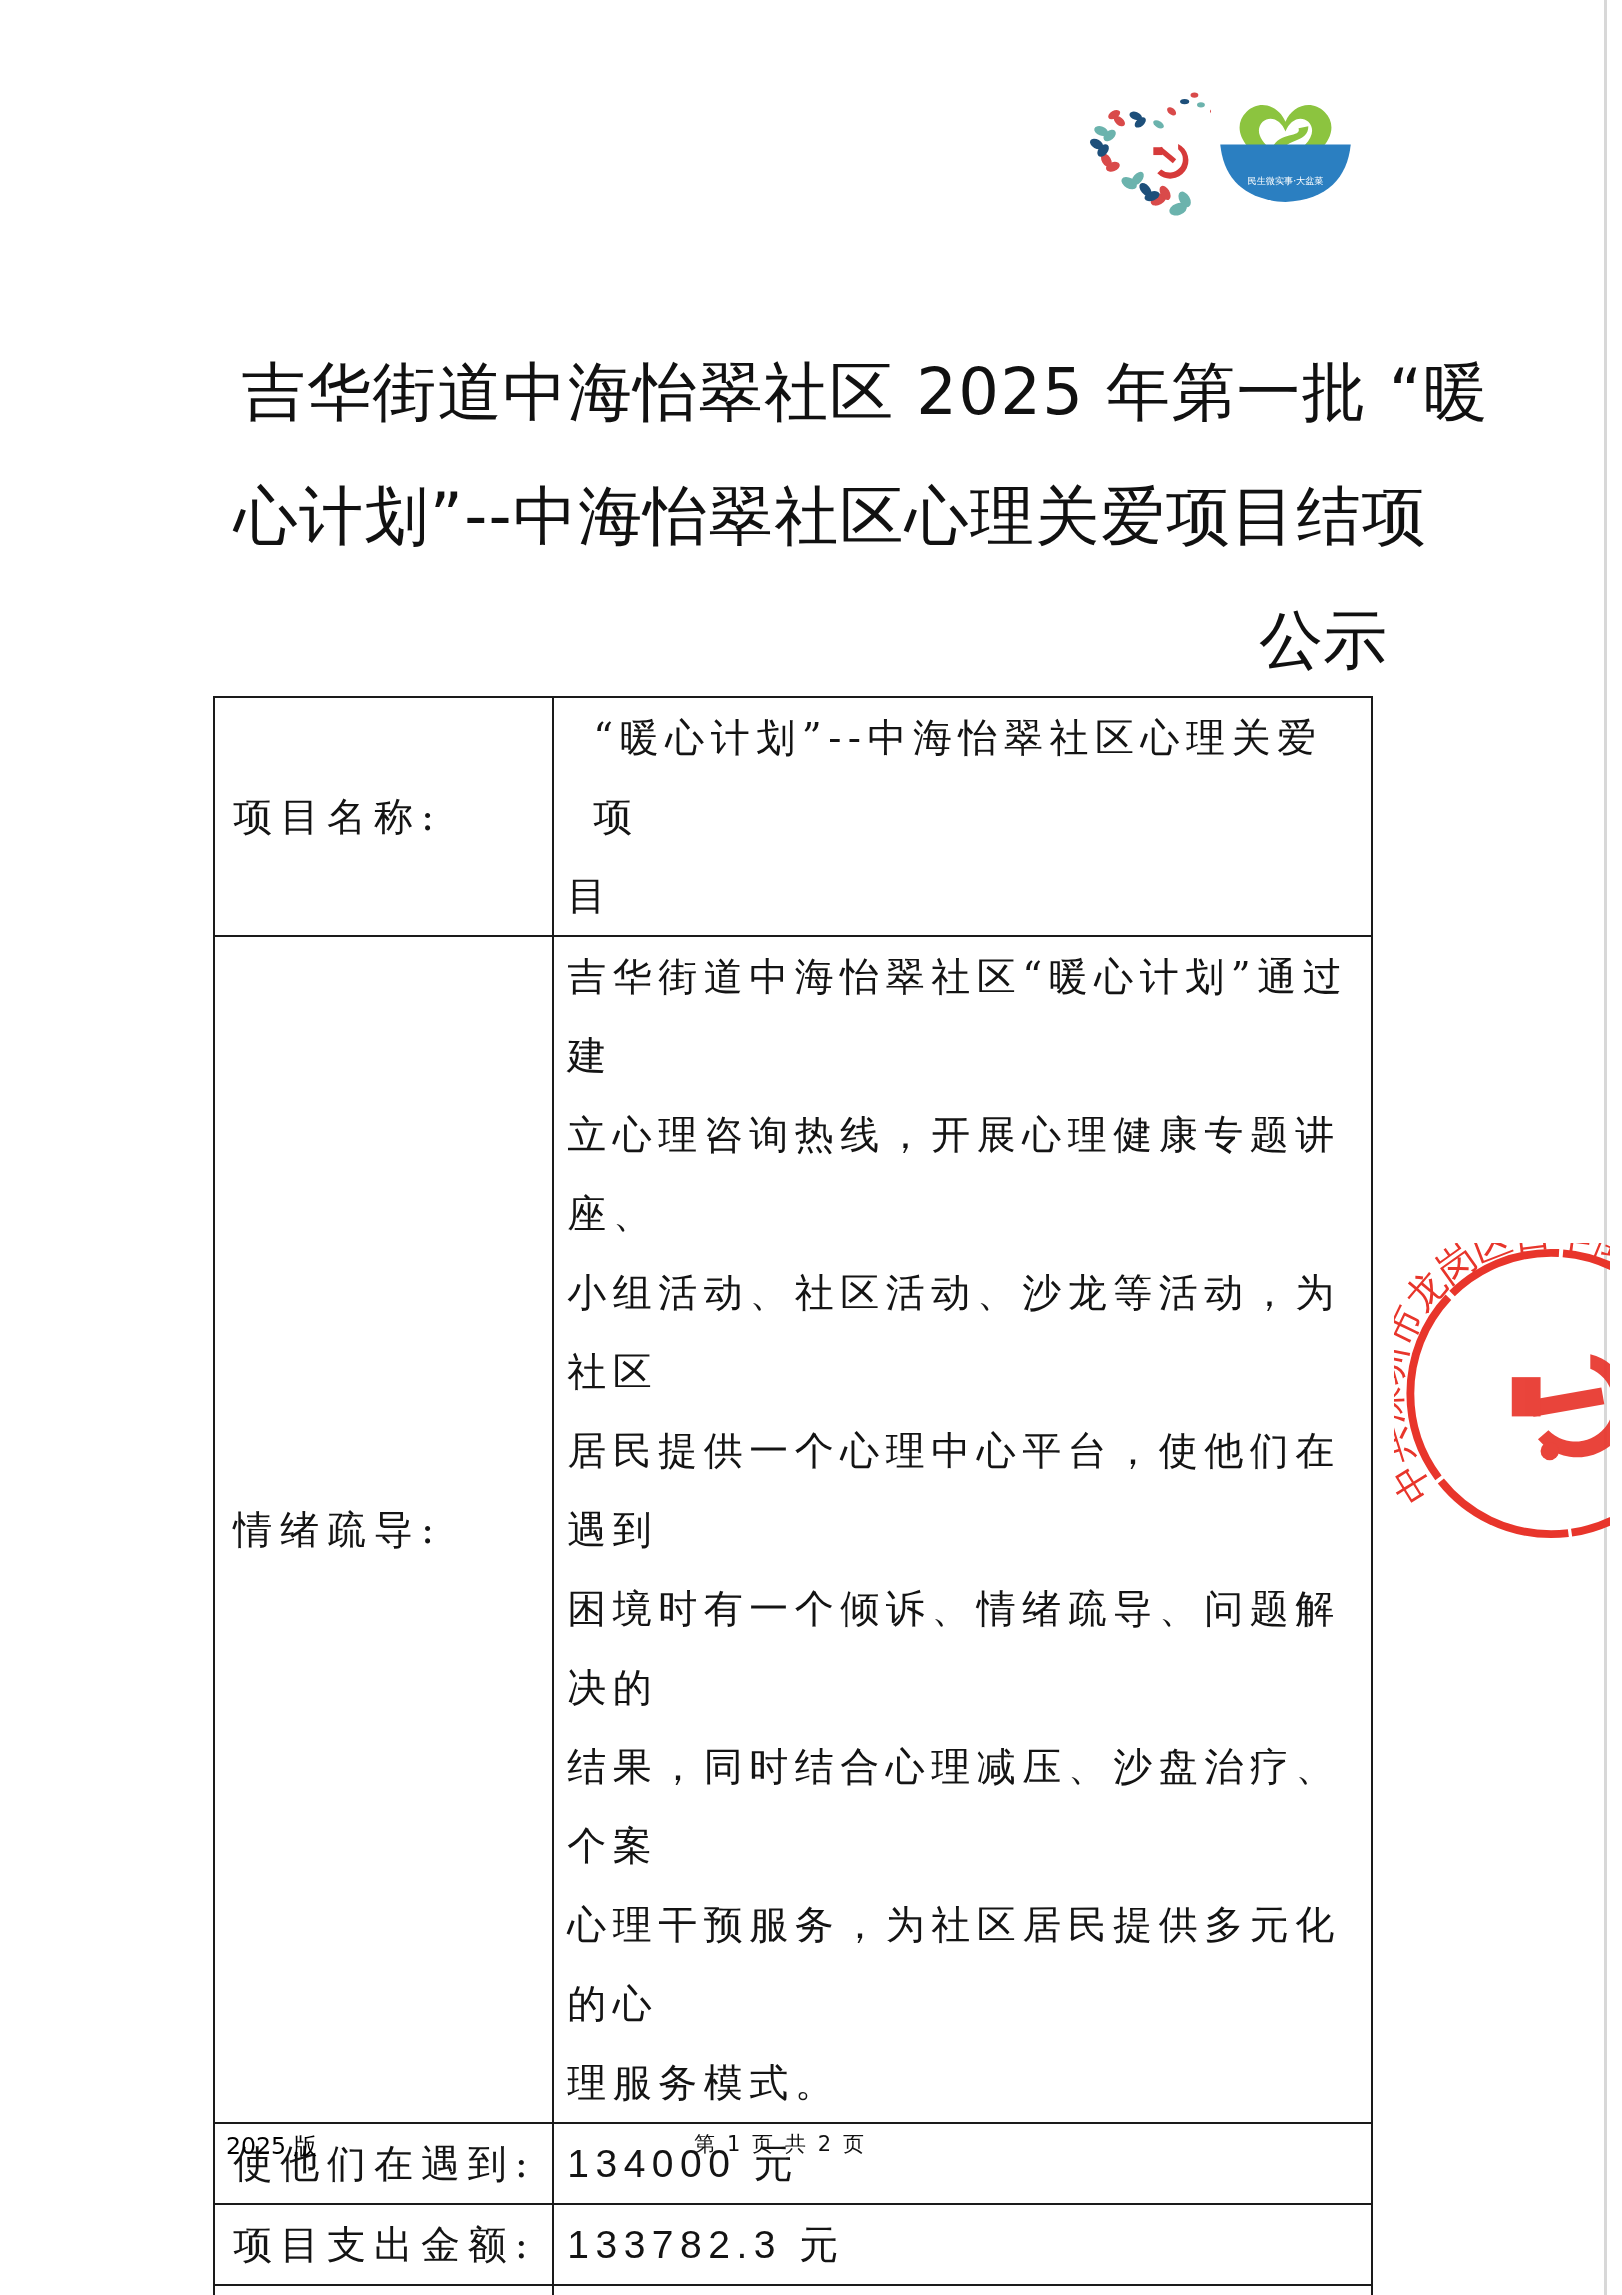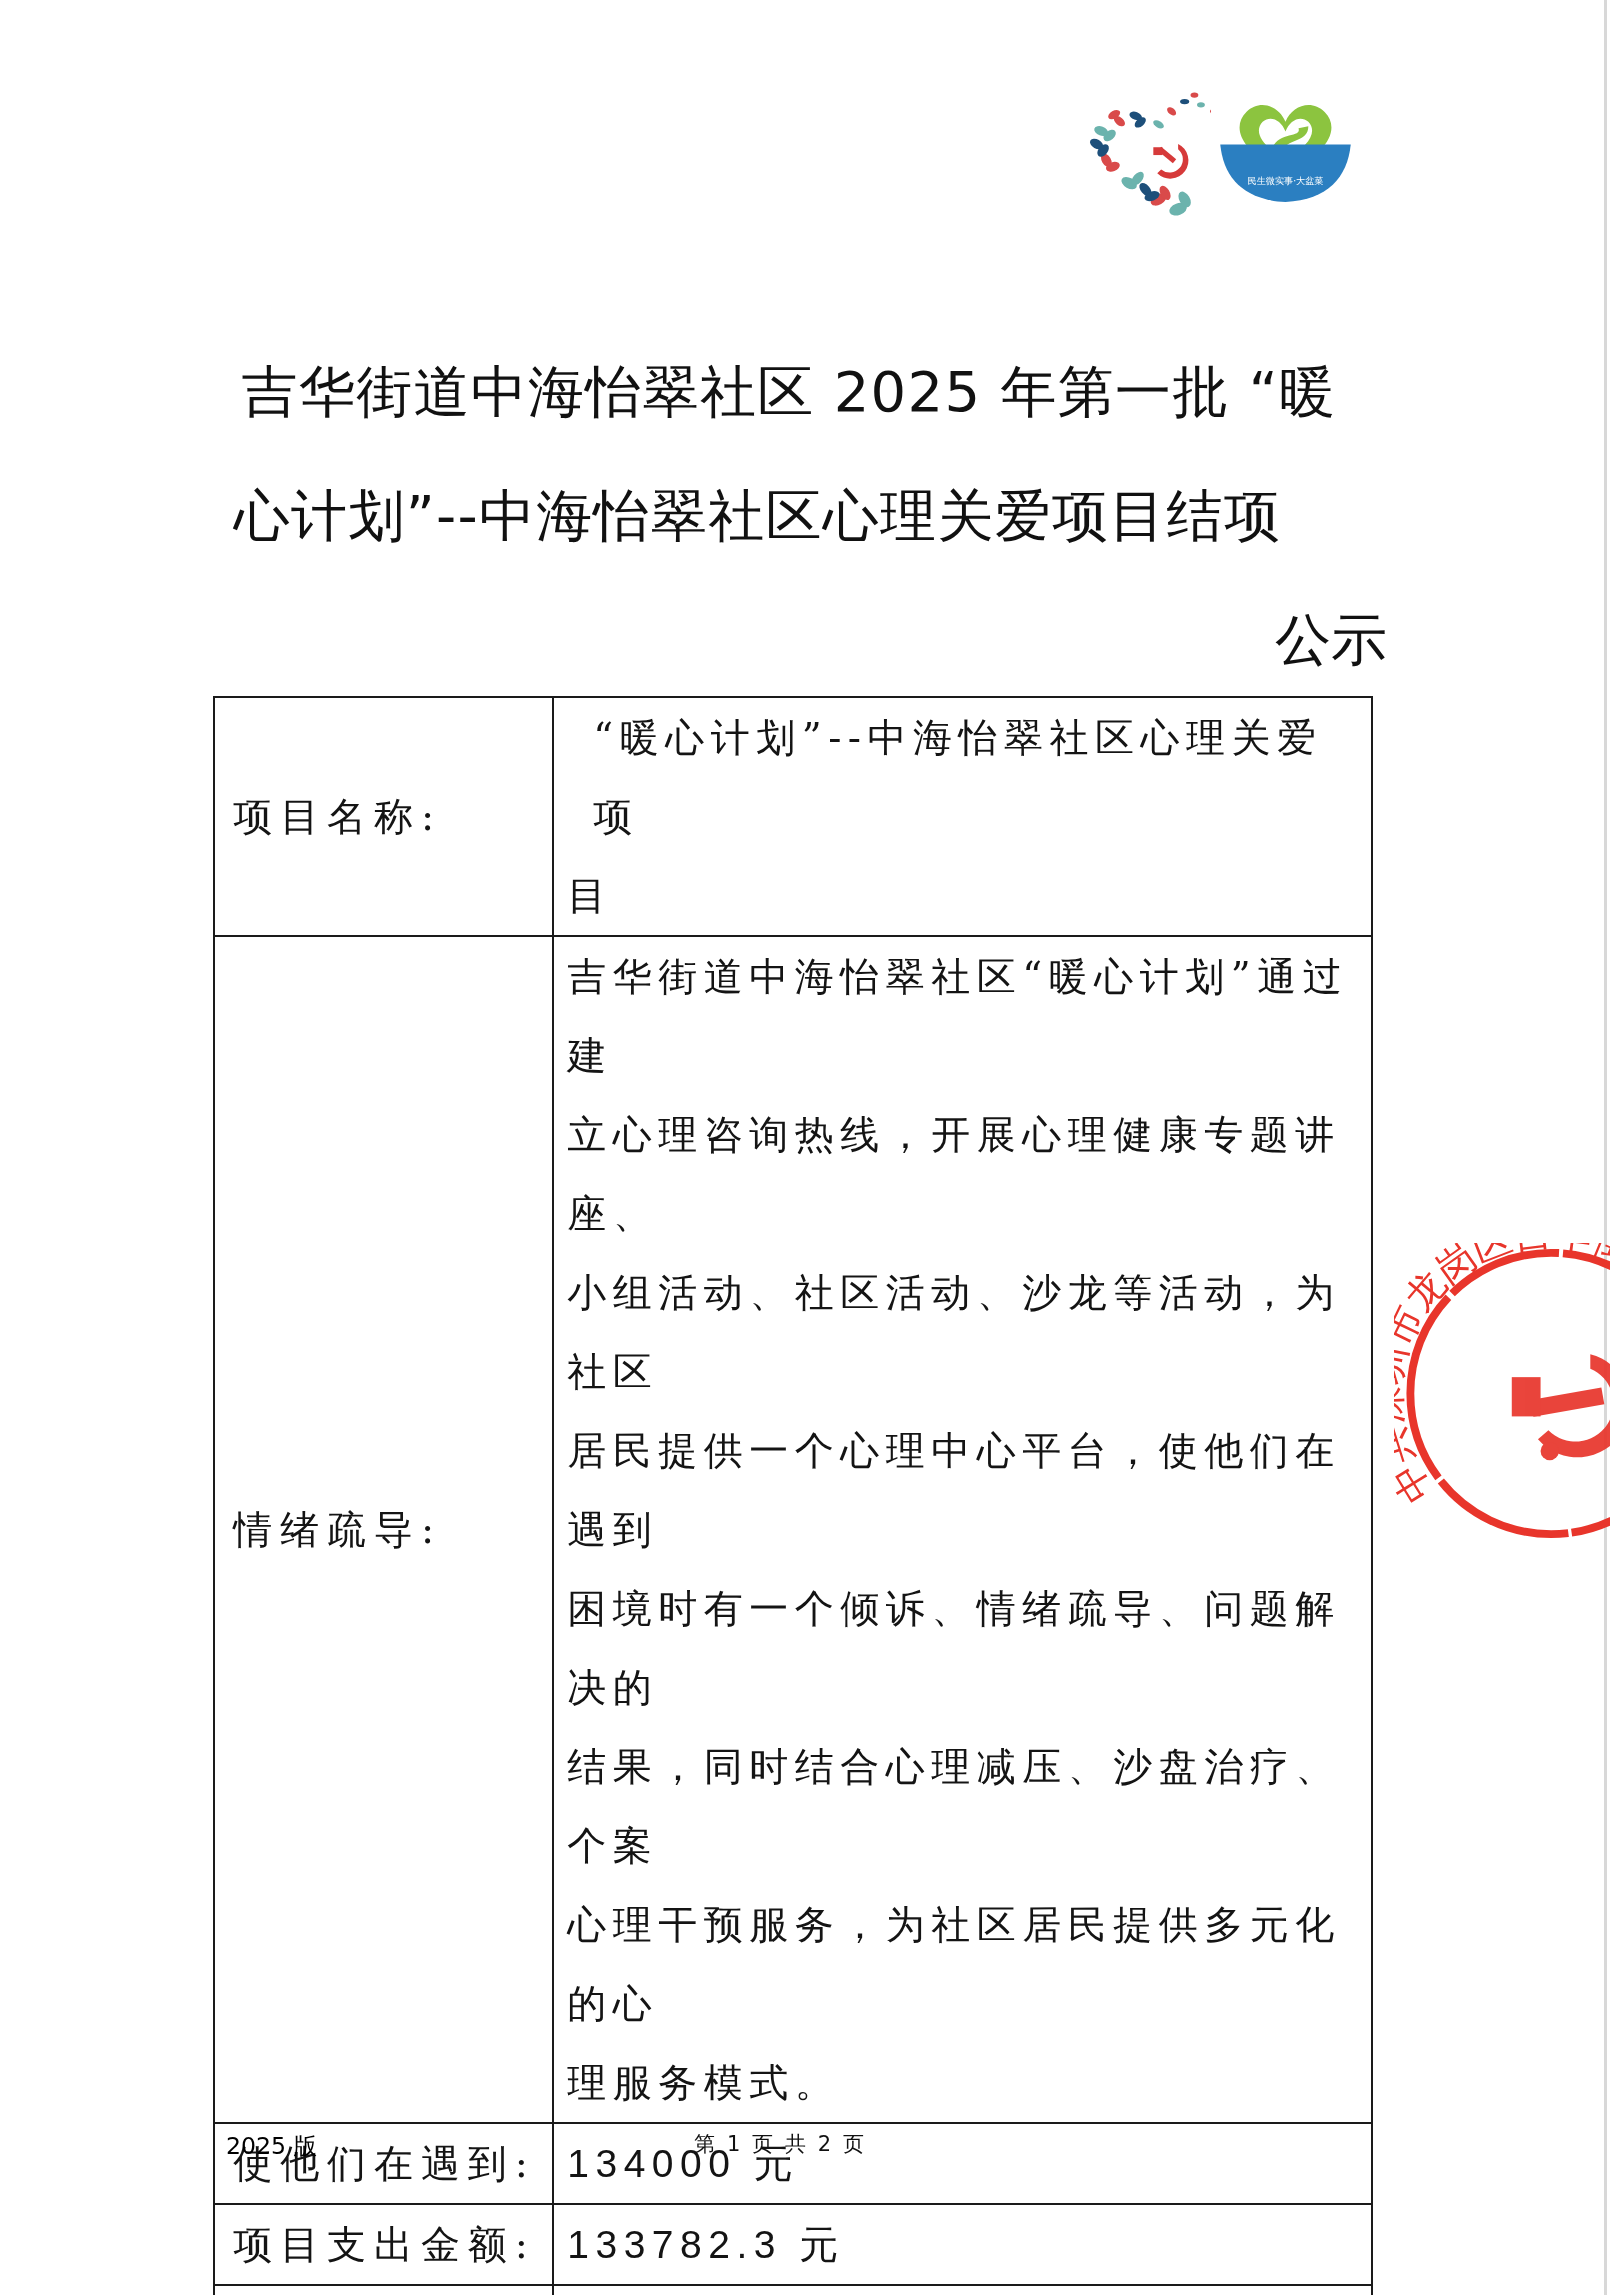--- a/index.html
+++ b/index.html
@@ -23,7 +23,7 @@
     .title {
       position: absolute; left: 222px; top: 330px; width: 1165px;
       font-family: "DejaVu Sans", "Liberation Sans", sans-serif;
-      font-size: 56px; line-height: 124px; color: #111;
+      font-size: 64px; line-height: 124px; color: #111;
     }
     .title .line { display: block; white-space: nowrap; }
     .title .l1 { text-align: left; letter-spacing: 1.3px; padding-left: 19.6px; }

